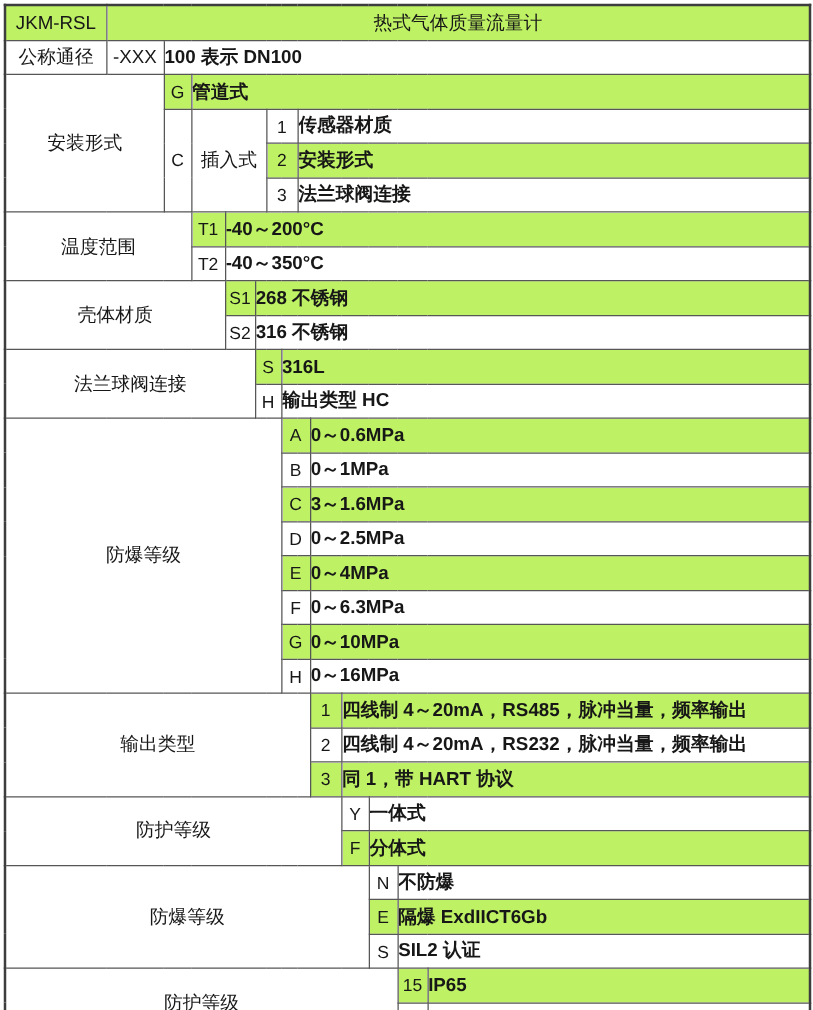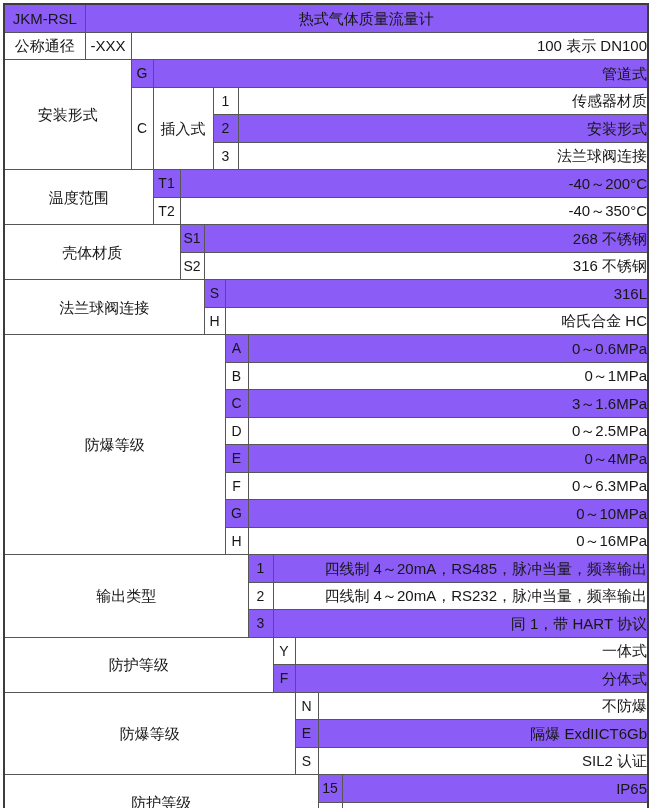--- a/index.html
+++ b/index.html
@@ -34,7 +34,7 @@
   td.lab  { text-align: center; }
   td.code { text-align: center; font-size: 14px; }
   td.desc { text-align: right; padding-left: 13px; }
-  td.b    { background: #8b5cf6; }
+  td.b    { background: #bef264; }
 </style>
 </head>
 <body>

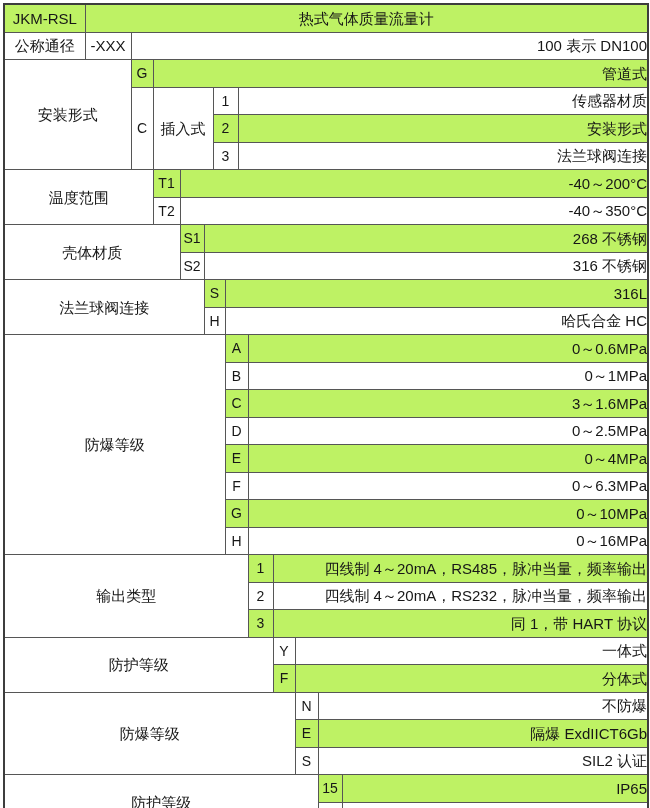--- a/index.html
+++ b/index.html
@@ -33,7 +33,7 @@
   }
   td.lab  { text-align: center; }
   td.code { text-align: center; font-size: 14px; }
-  td.desc { text-align: right; padding-left: 13px; }
+  td.desc { text-align: left; padding-left: 13px; font-weight: bold; }
   td.b    { background: #bef264; }
 </style>
 </head>

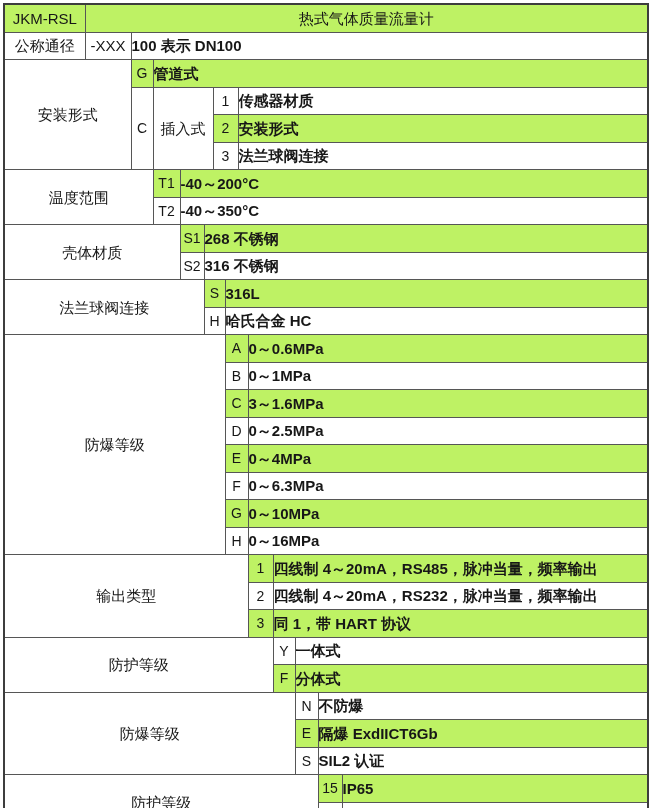--- a/index.html
+++ b/index.html
@@ -116,7 +116,7 @@
     </tr>
     <tr>
       <td class="code" colspan="2">H</td>
-      <td class="desc" colspan="7">哈氏合金 HC</td>
+      <td class="desc" colspan="7">输出类型 HC</td>
     </tr>
 
     <tr>

